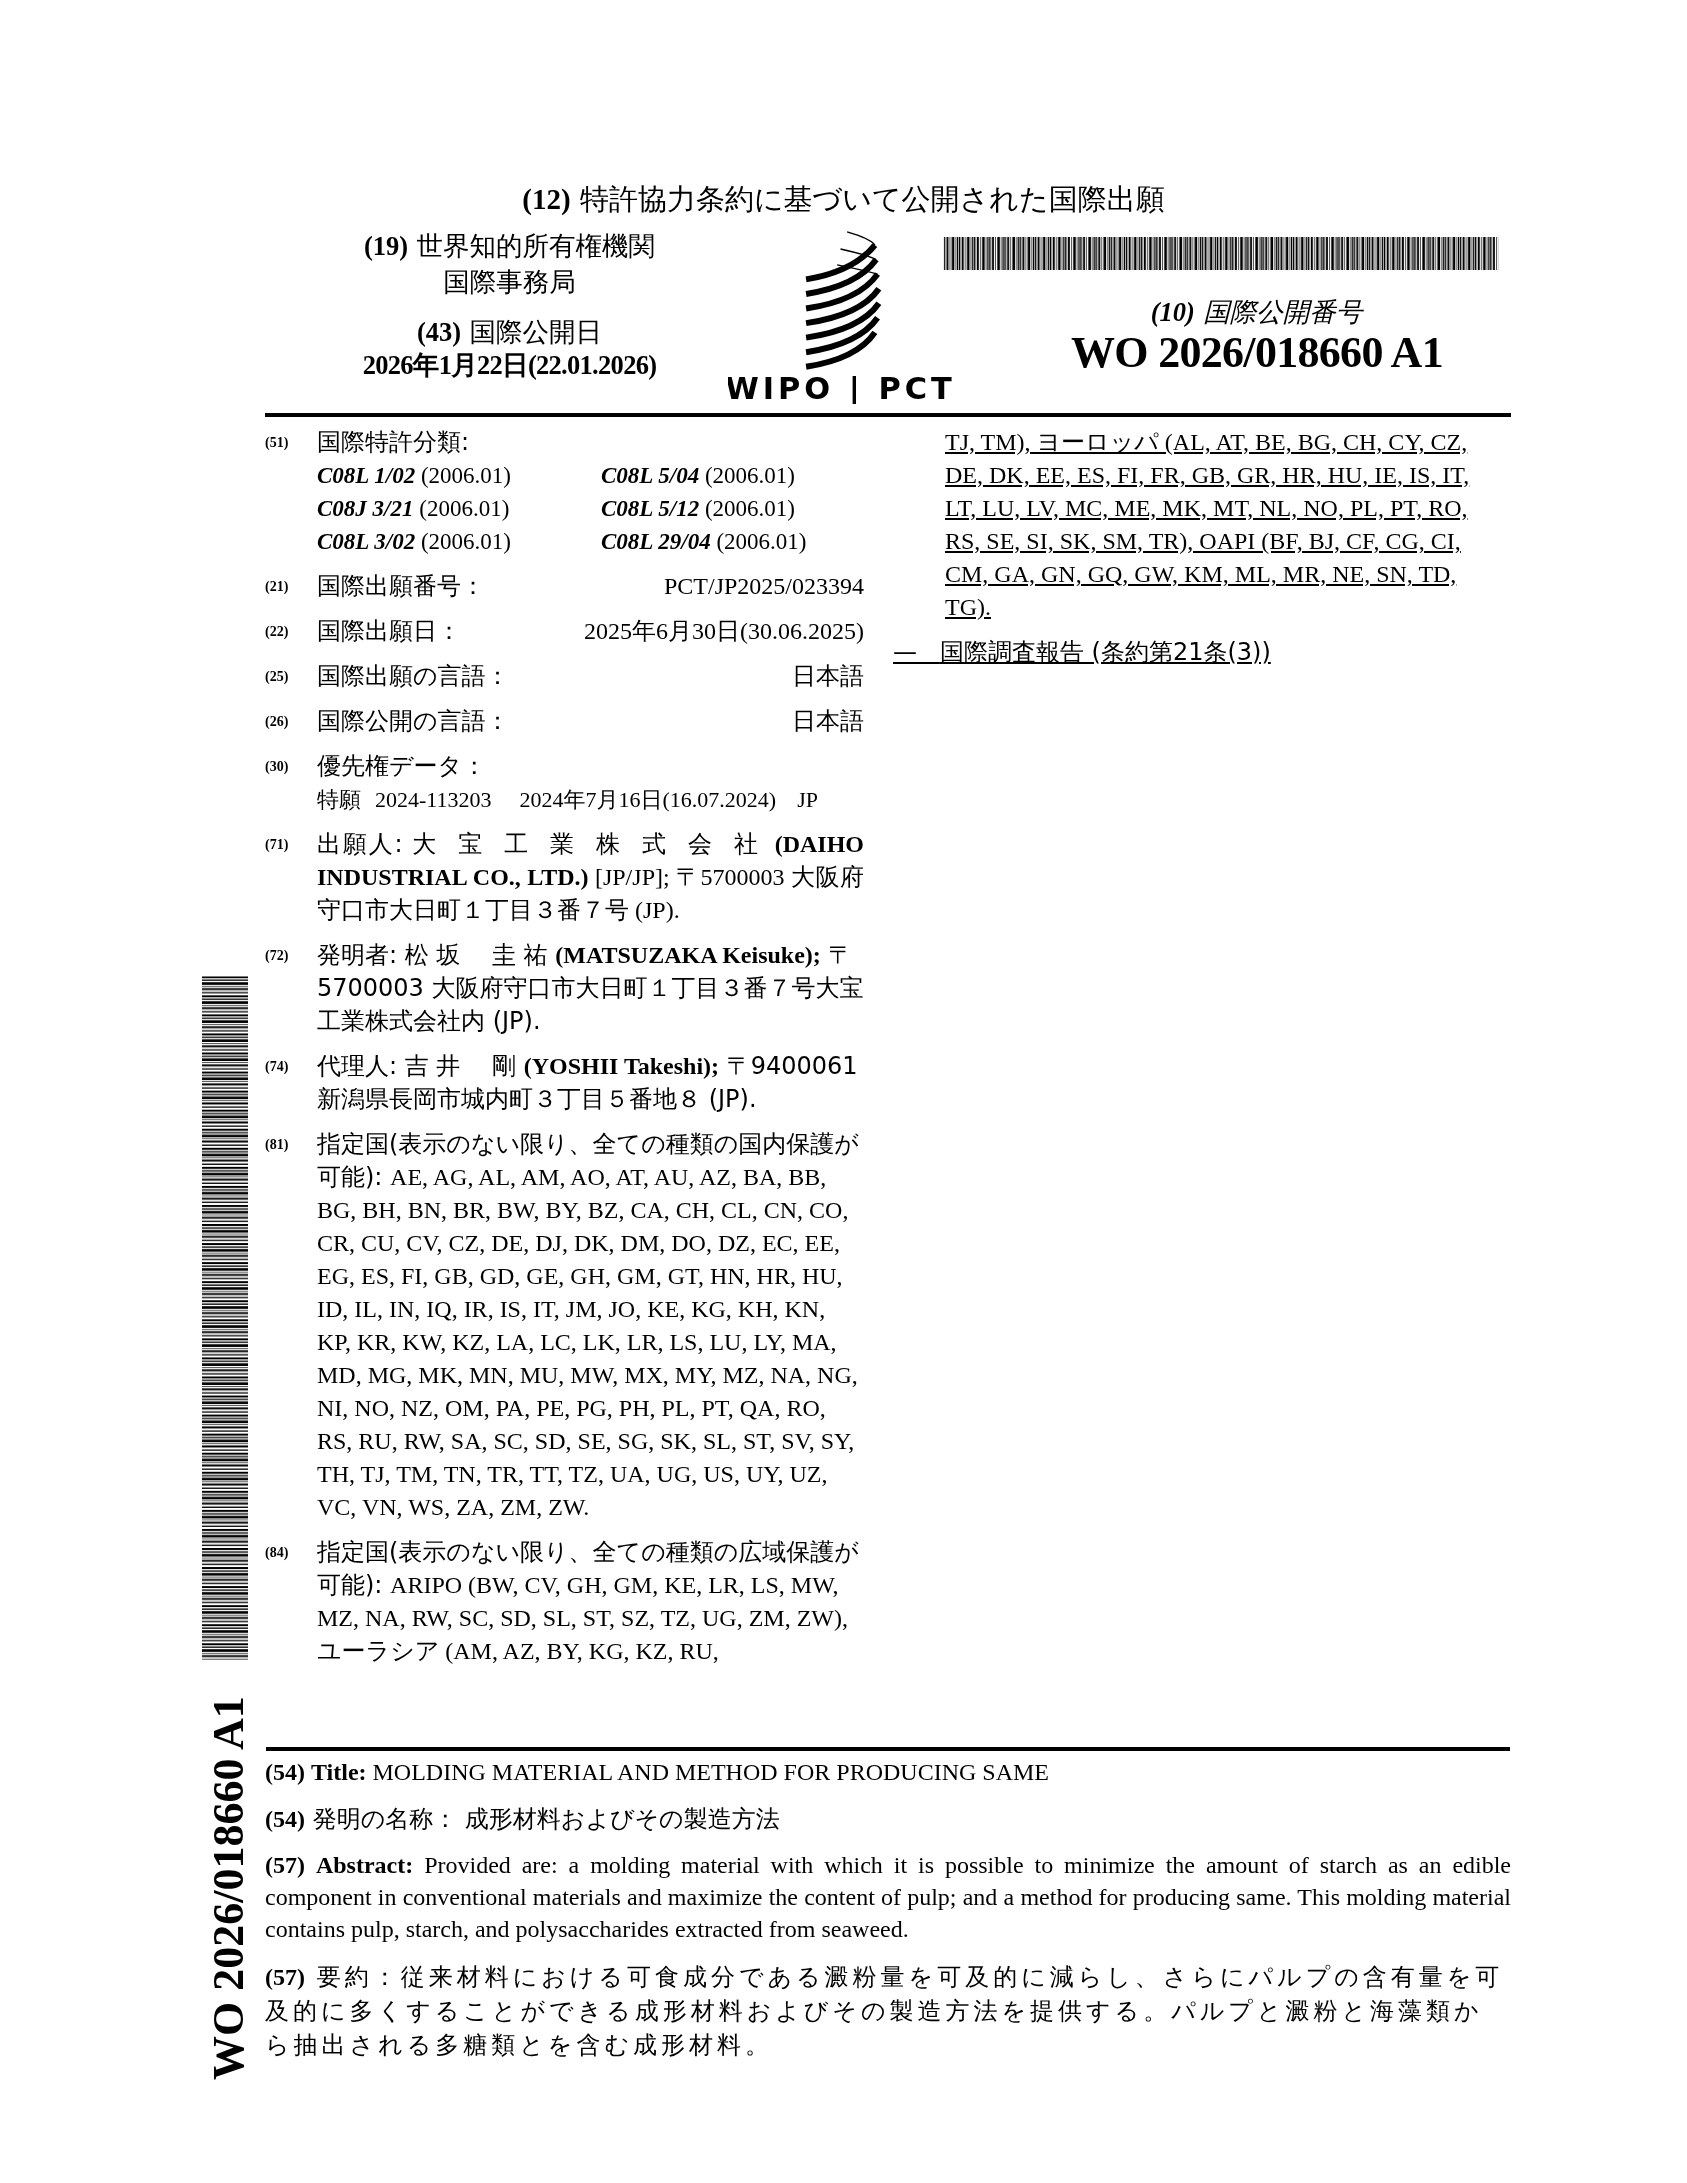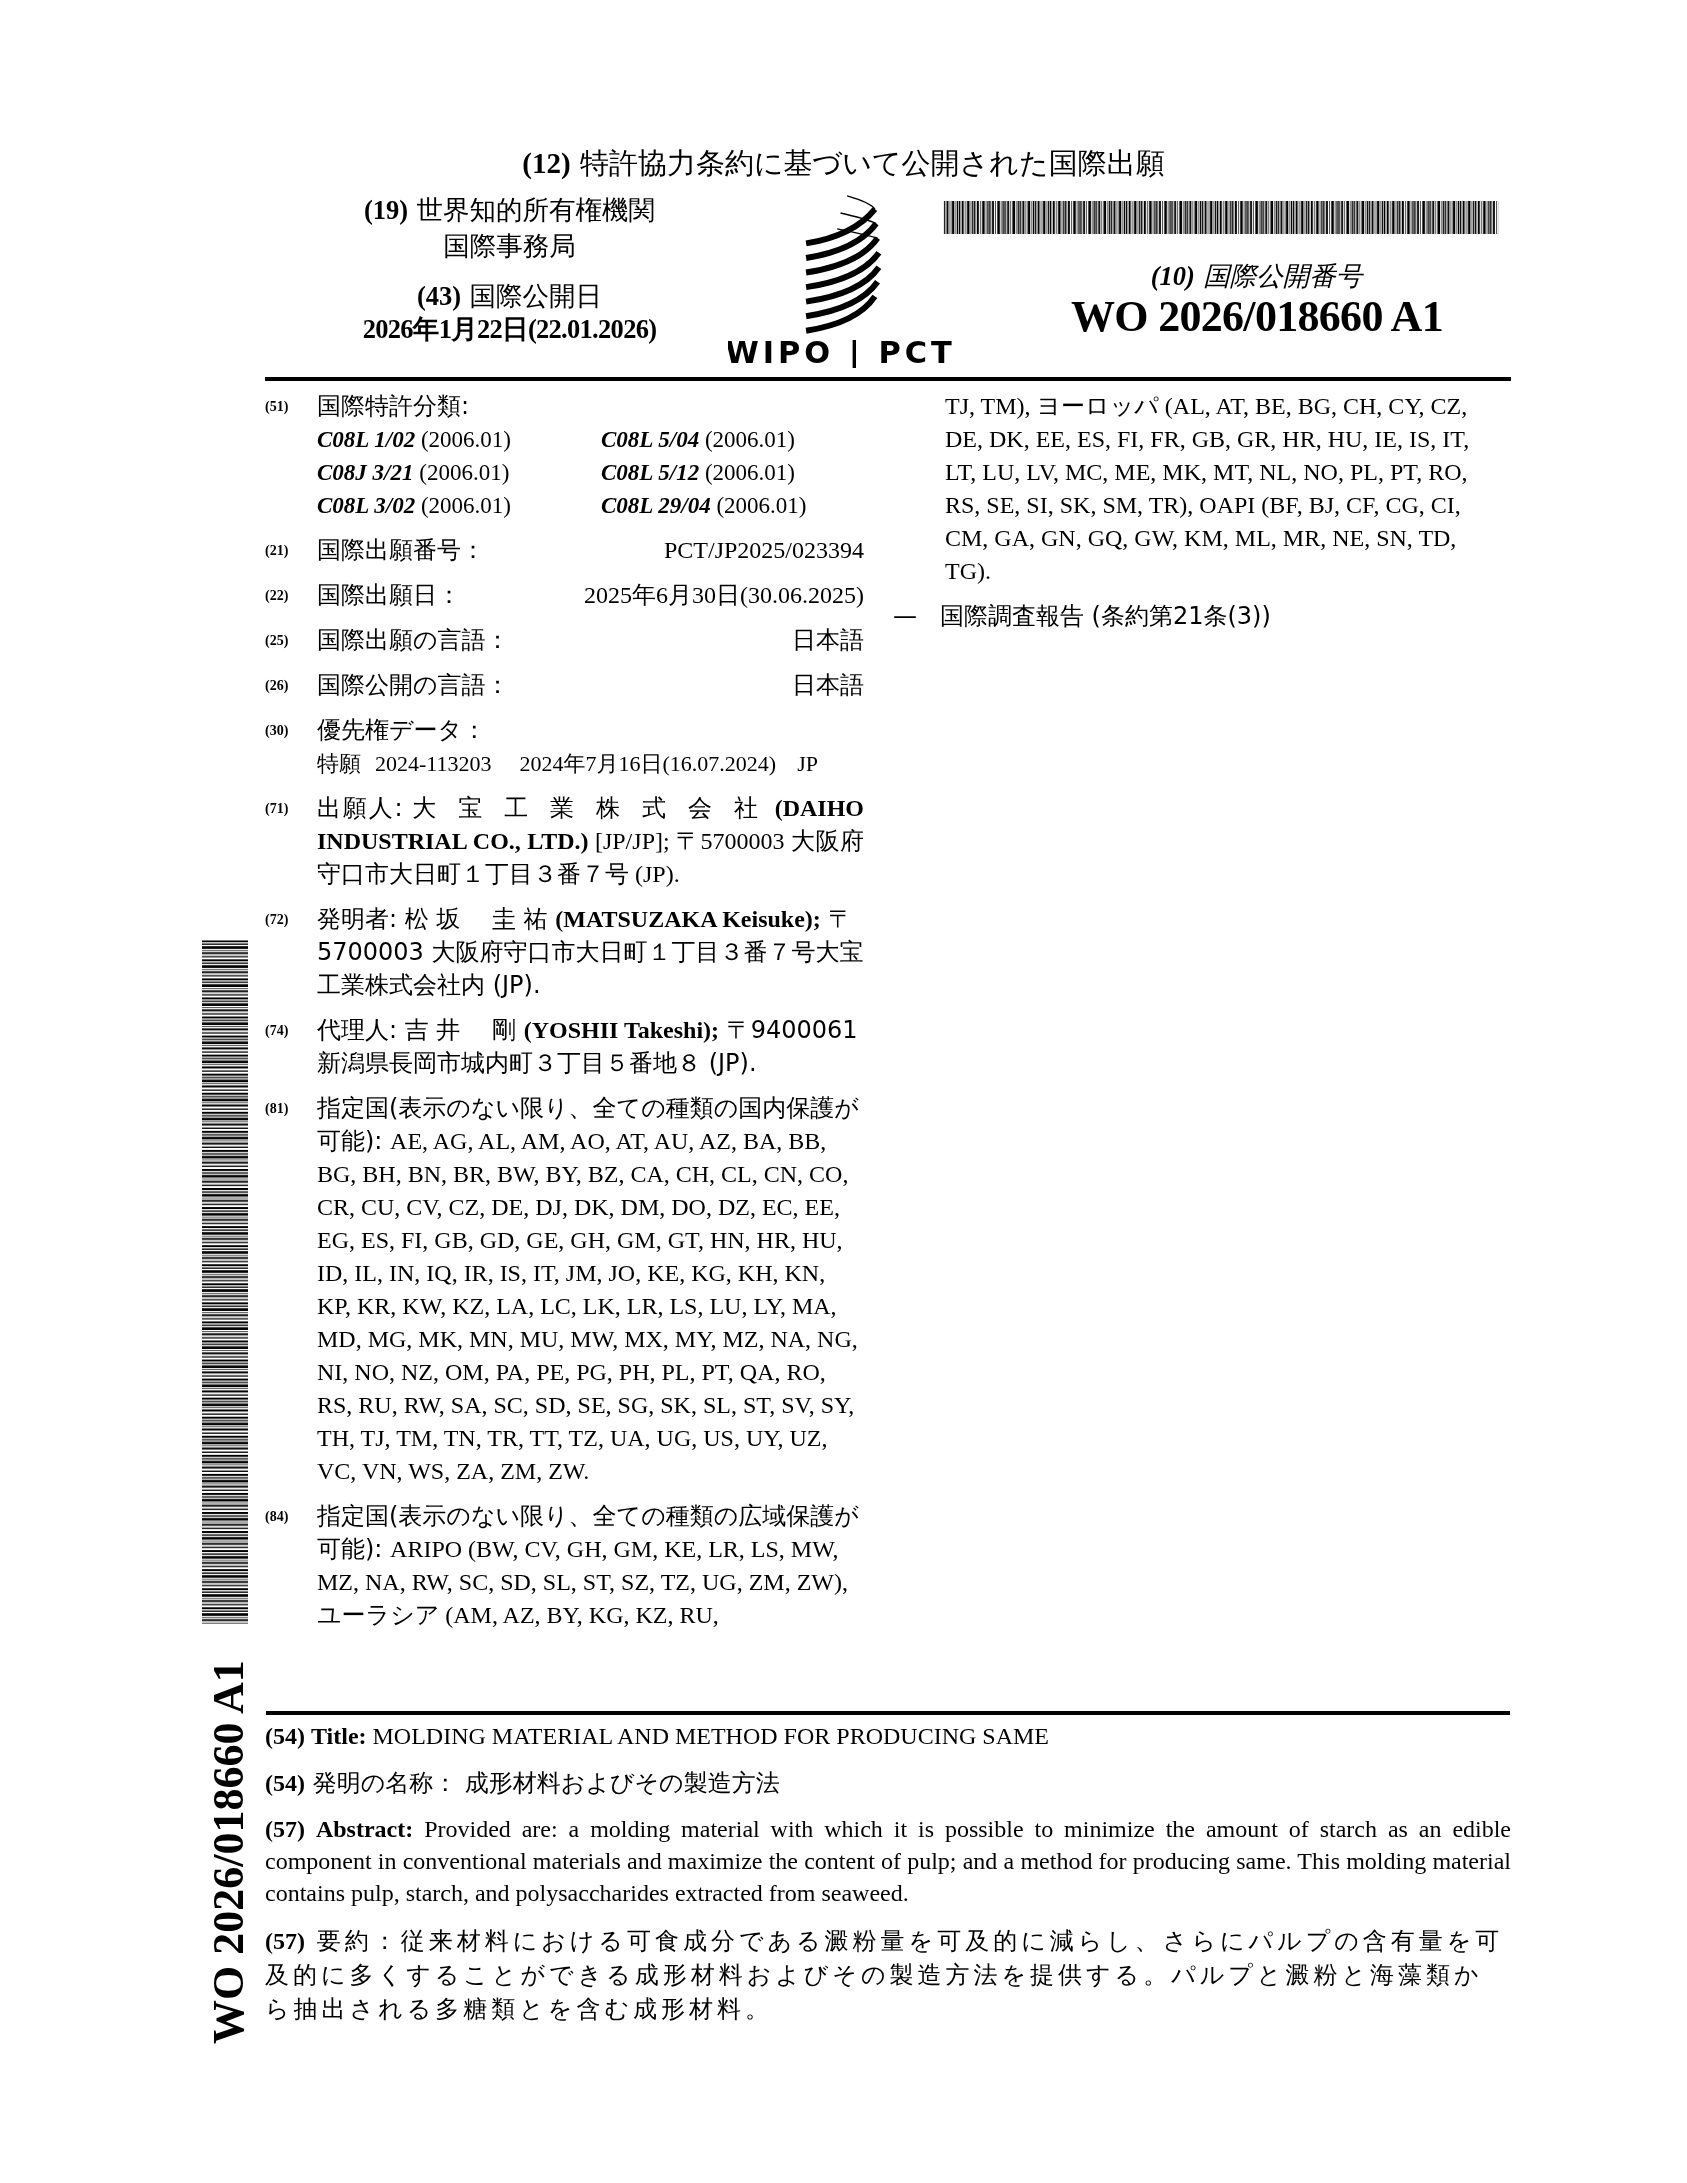--- a/index.html
+++ b/index.html
@@ -4,7 +4,7 @@
 <style>
   html, body { margin: 0; padding: 0; background: #ffffff; }
   body { width: 1687px; height: 2183px; position: relative; overflow: hidden; color: #000; font-family: "Liberation Serif", serif; }
-  .abs { position: absolute; }
+  .abs { position: absolute; margin-top: 36px; }
   .jp { font-family: "DejaVu Sans", sans-serif; }
   .serif { font-family: "Liberation Serif", serif; }
   .b { font-weight: bold; }

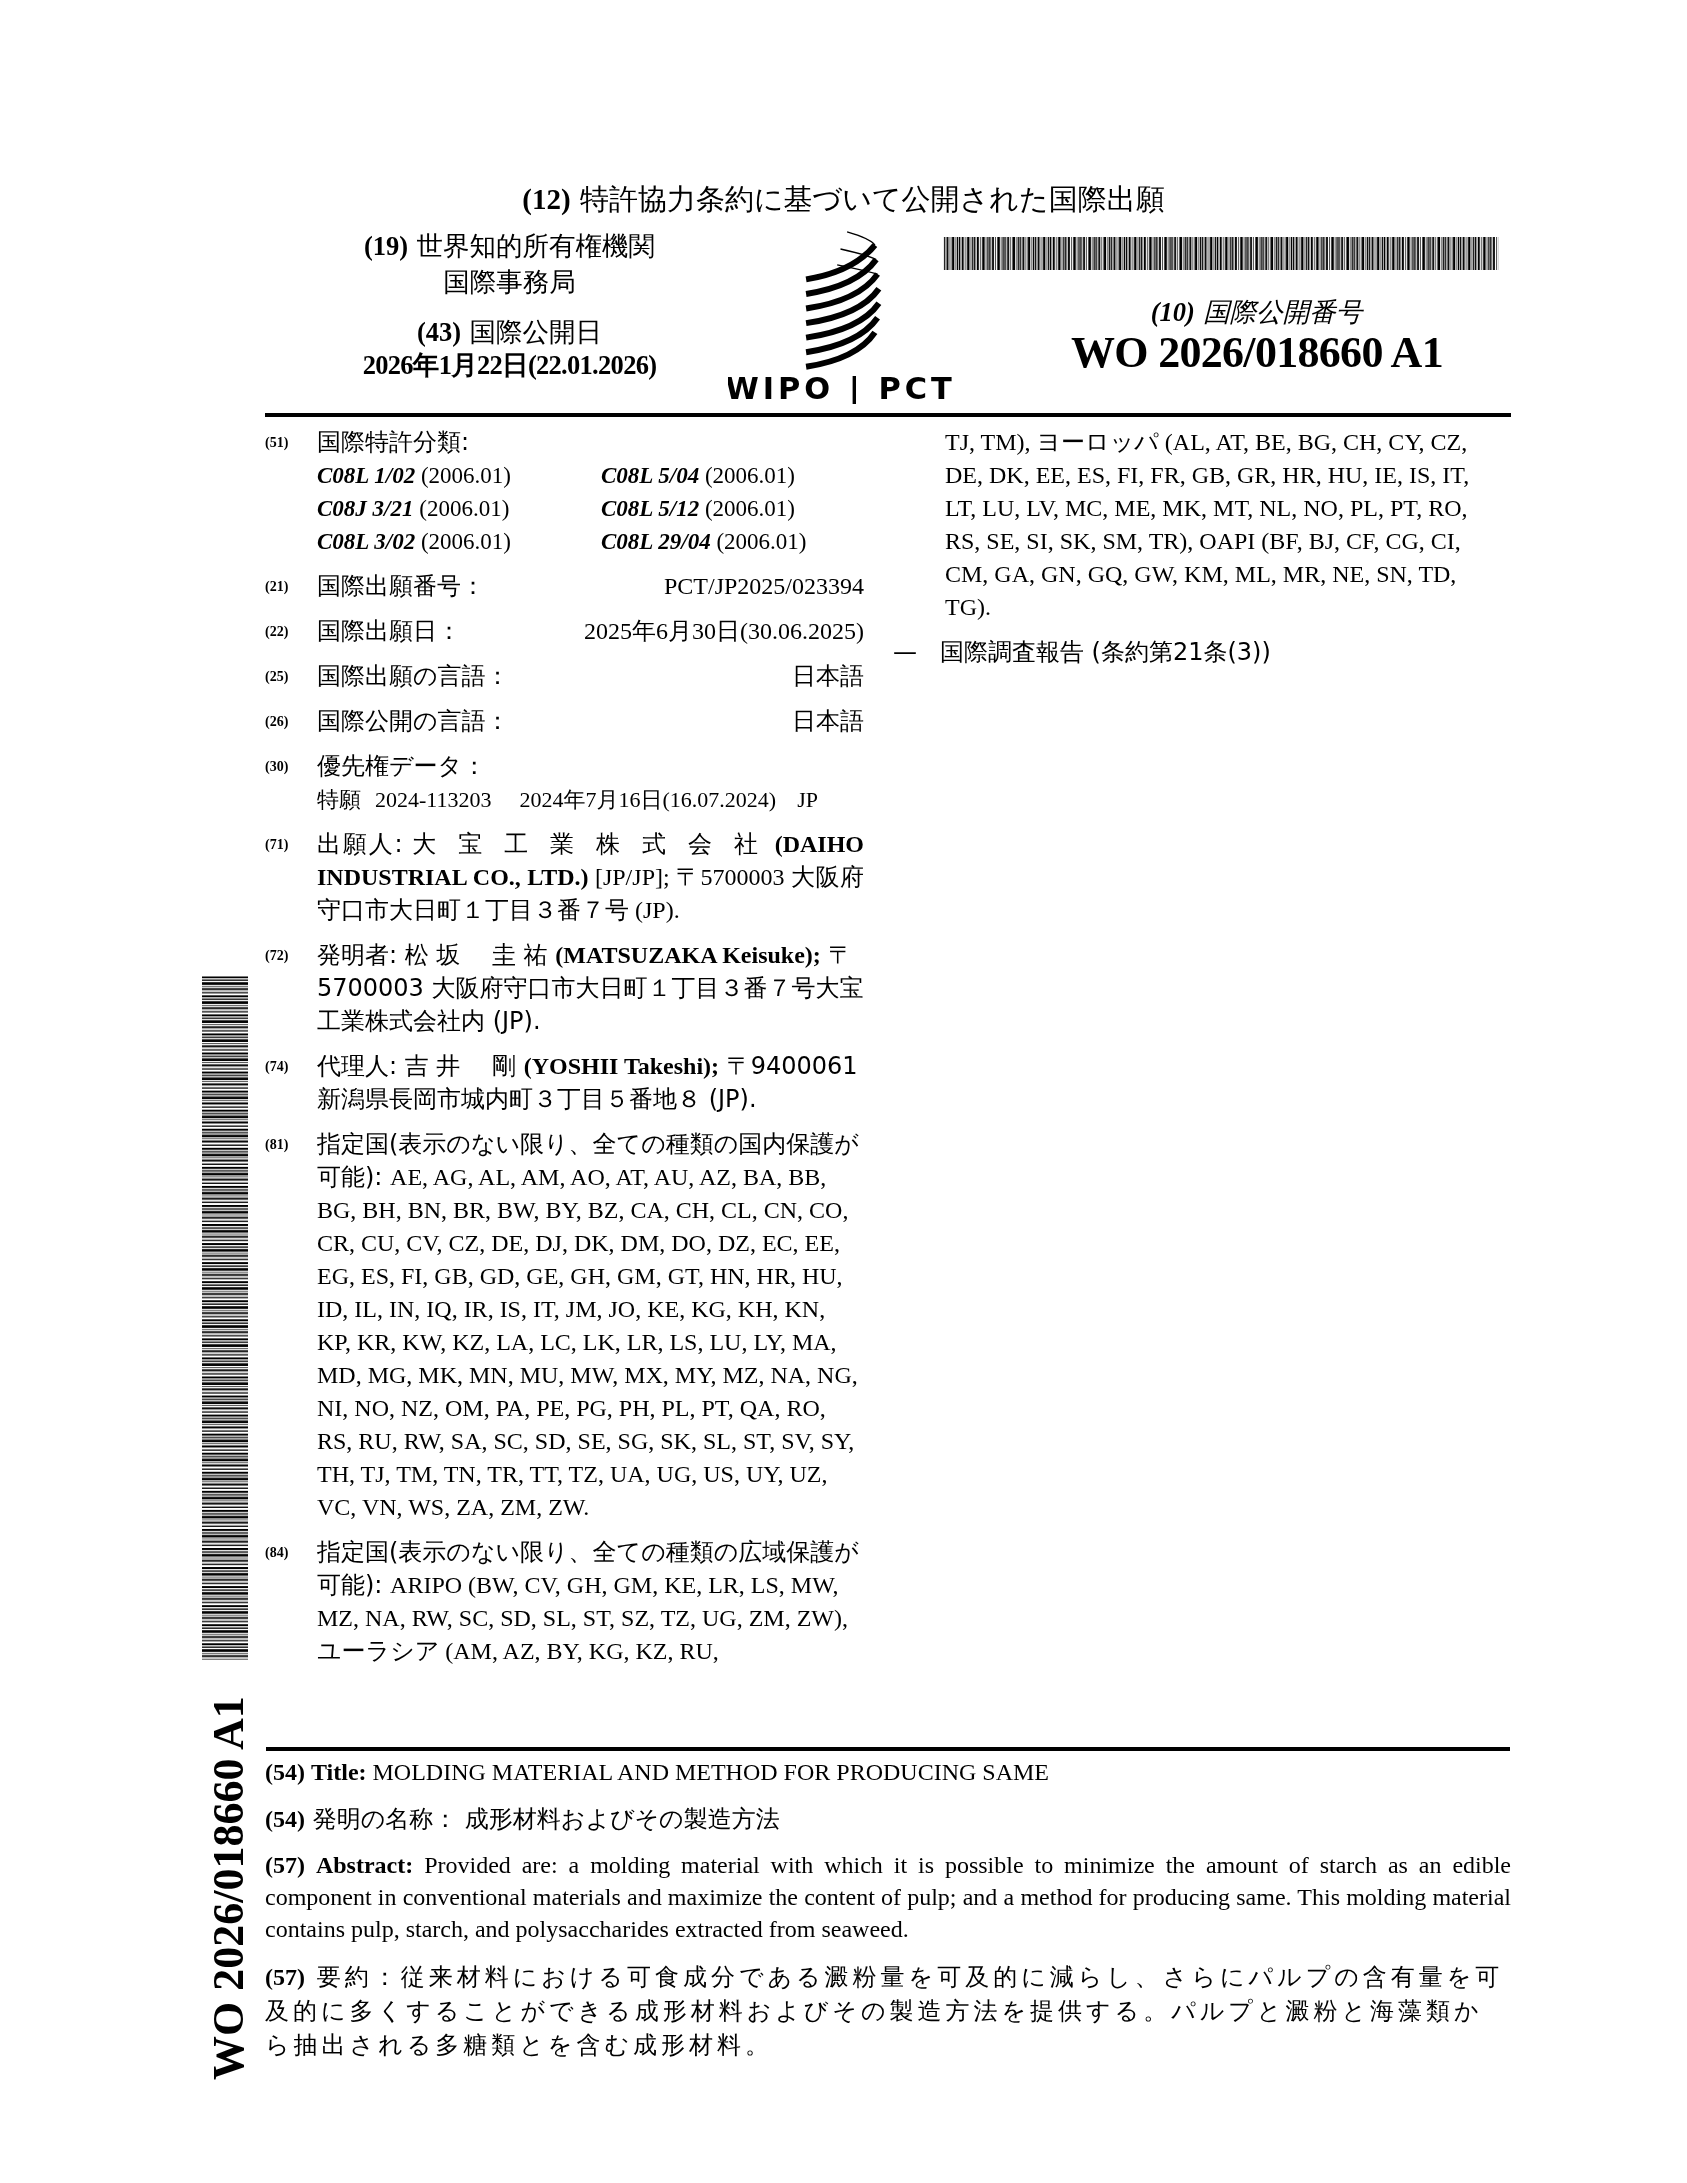--- a/index.html
+++ b/index.html
@@ -26,7 +26,7 @@
 
   
   .col-left { left: 265px; top: 390px; width: 599px; font-size: 24px; line-height: 33px; }
-  .col-right { left: 893px; top: 390px; width: 609px; font-size: 24px; line-height: 33px; }
+  .col-right { left: 893px; top: 390px; width: 609px; font-size: 24px; line-height: 33px; text-decoration: underline; }
 
   .field { position: relative; padding-left: 52px; margin-bottom: 12px; }
   .field .code { position: absolute; left: 0; top: 0; font-family: "Liberation Serif", serif; font-weight: bold; font-size: 14px; }

